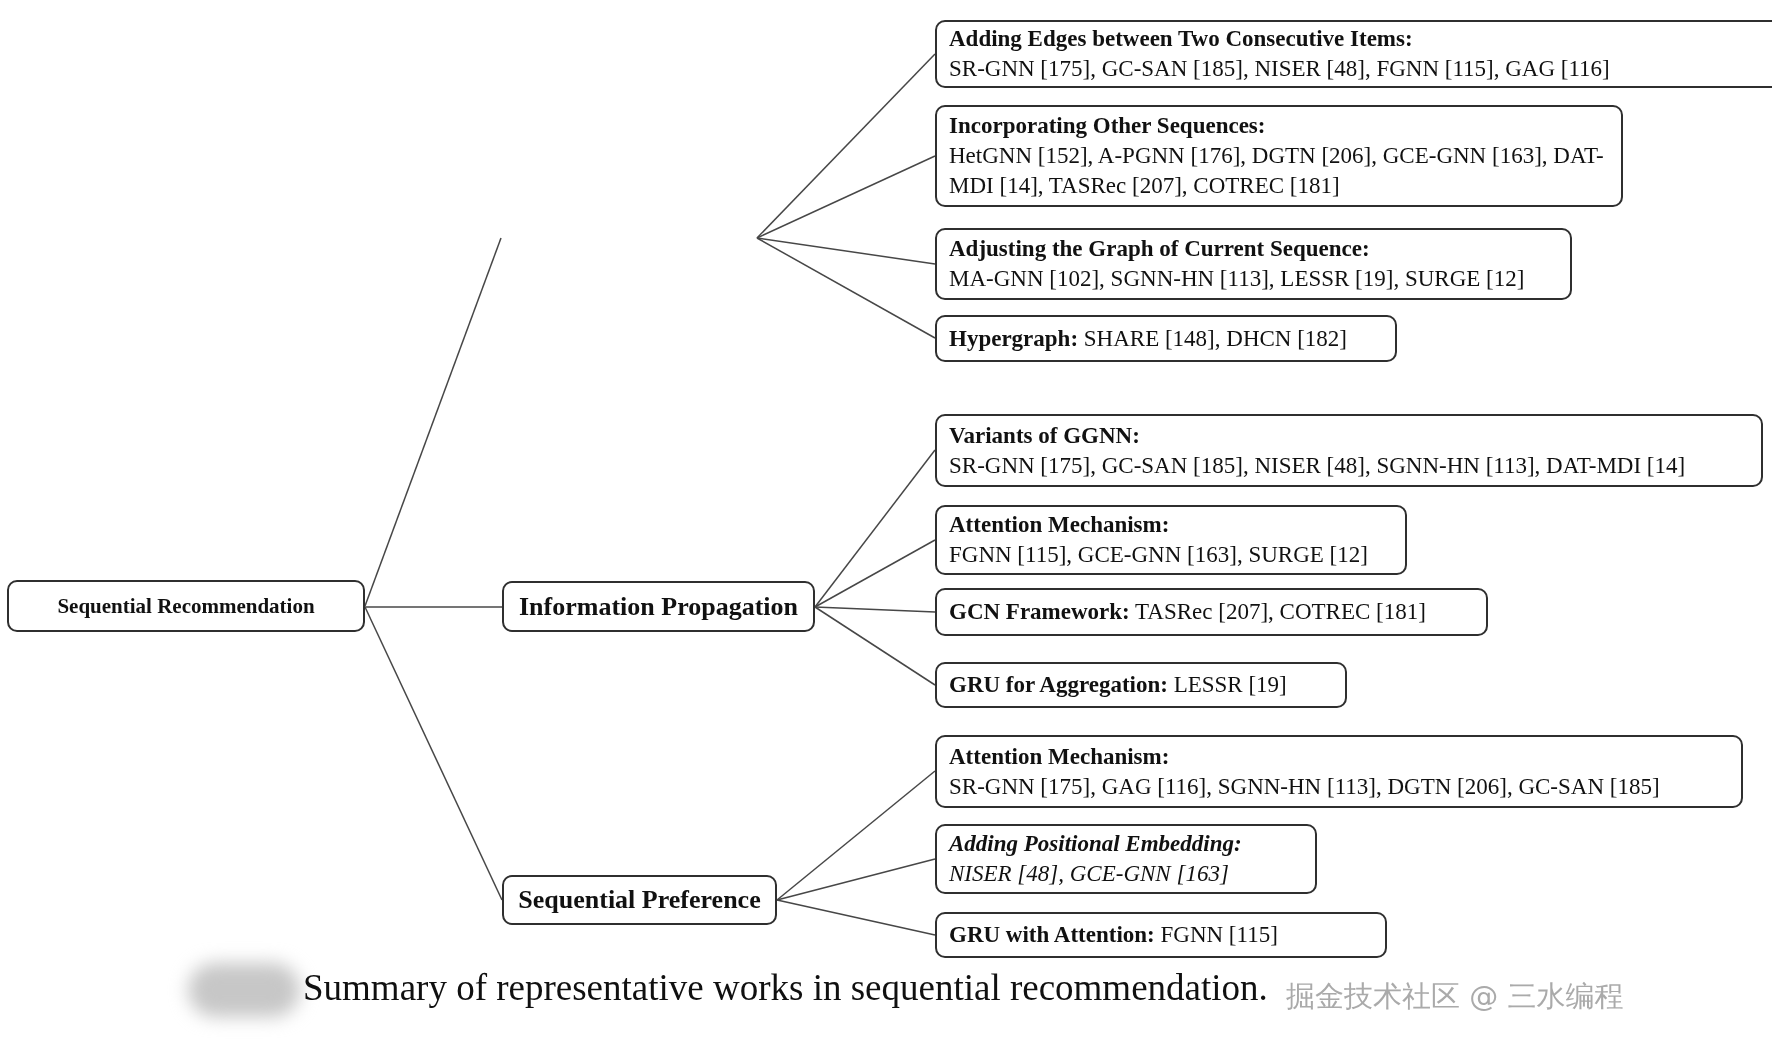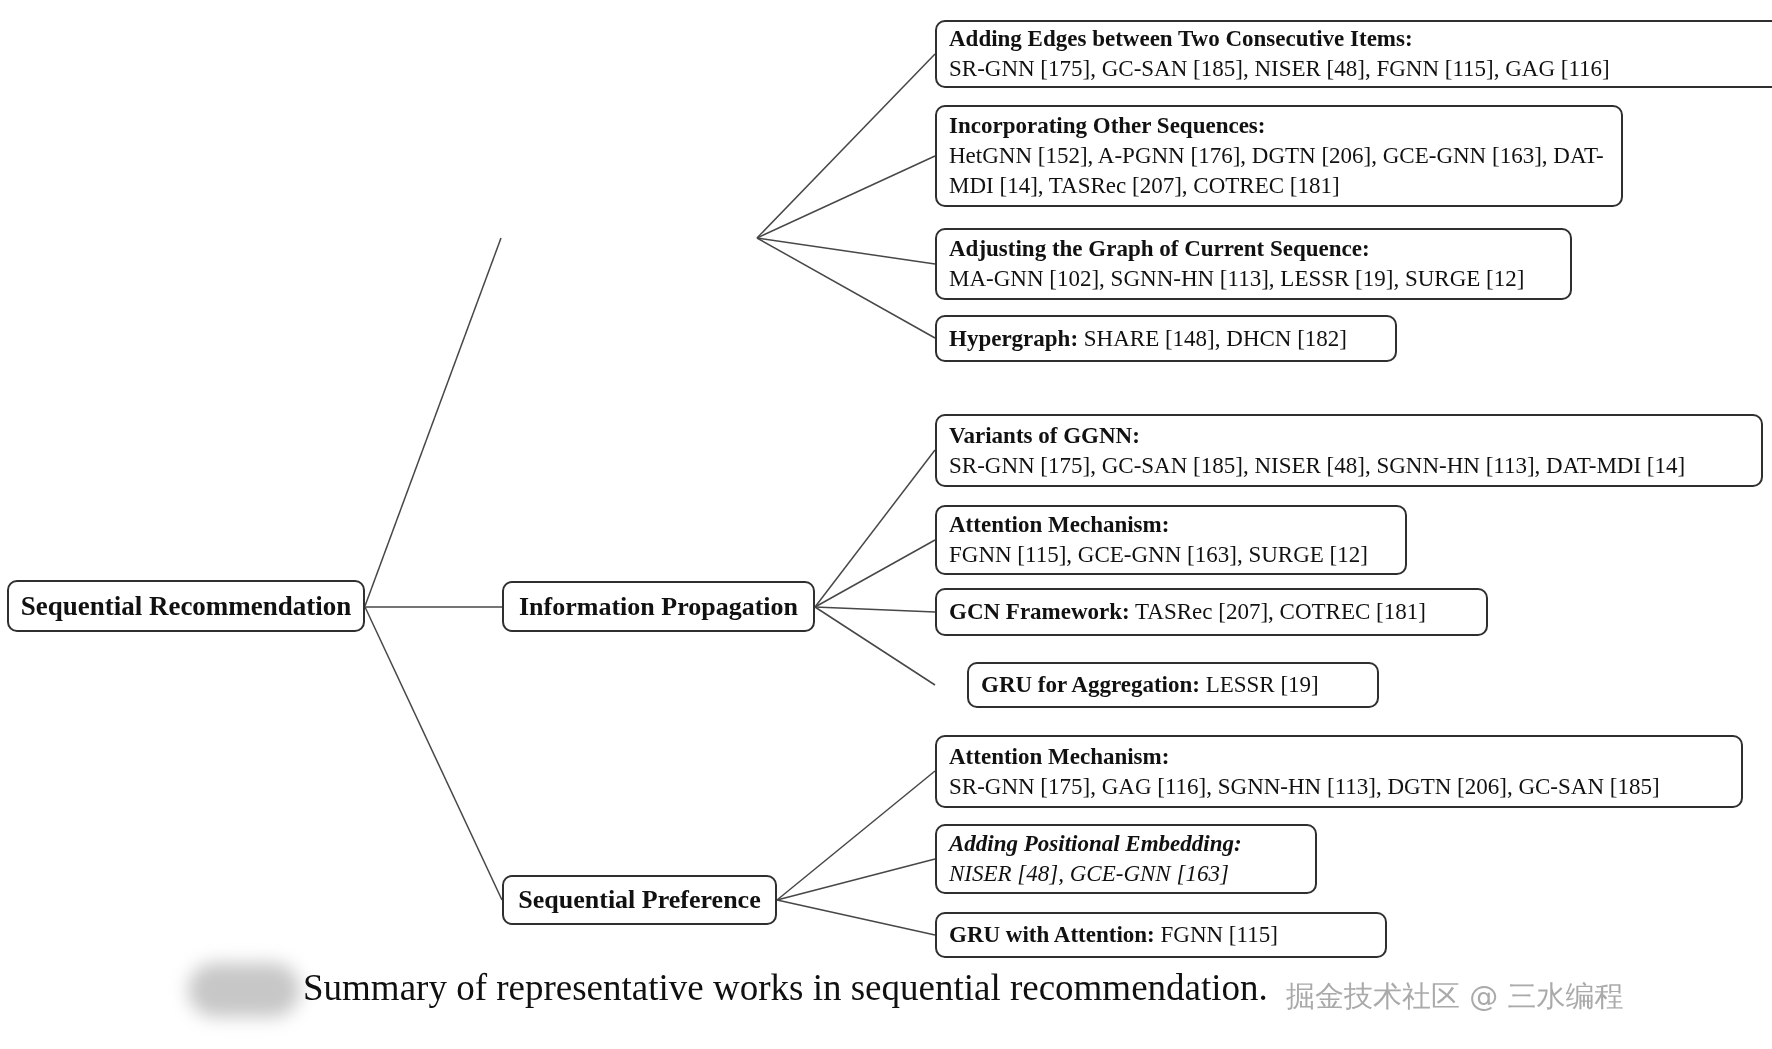--- a/index.html
+++ b/index.html
@@ -27,7 +27,7 @@
     font-weight:bold;
     white-space:nowrap;
   }
-  .root{font-size:27px;}
+  .root{font-size:21px;}
   .branch{font-size:26px;}
   .leaf{
     padding:2px 12px;

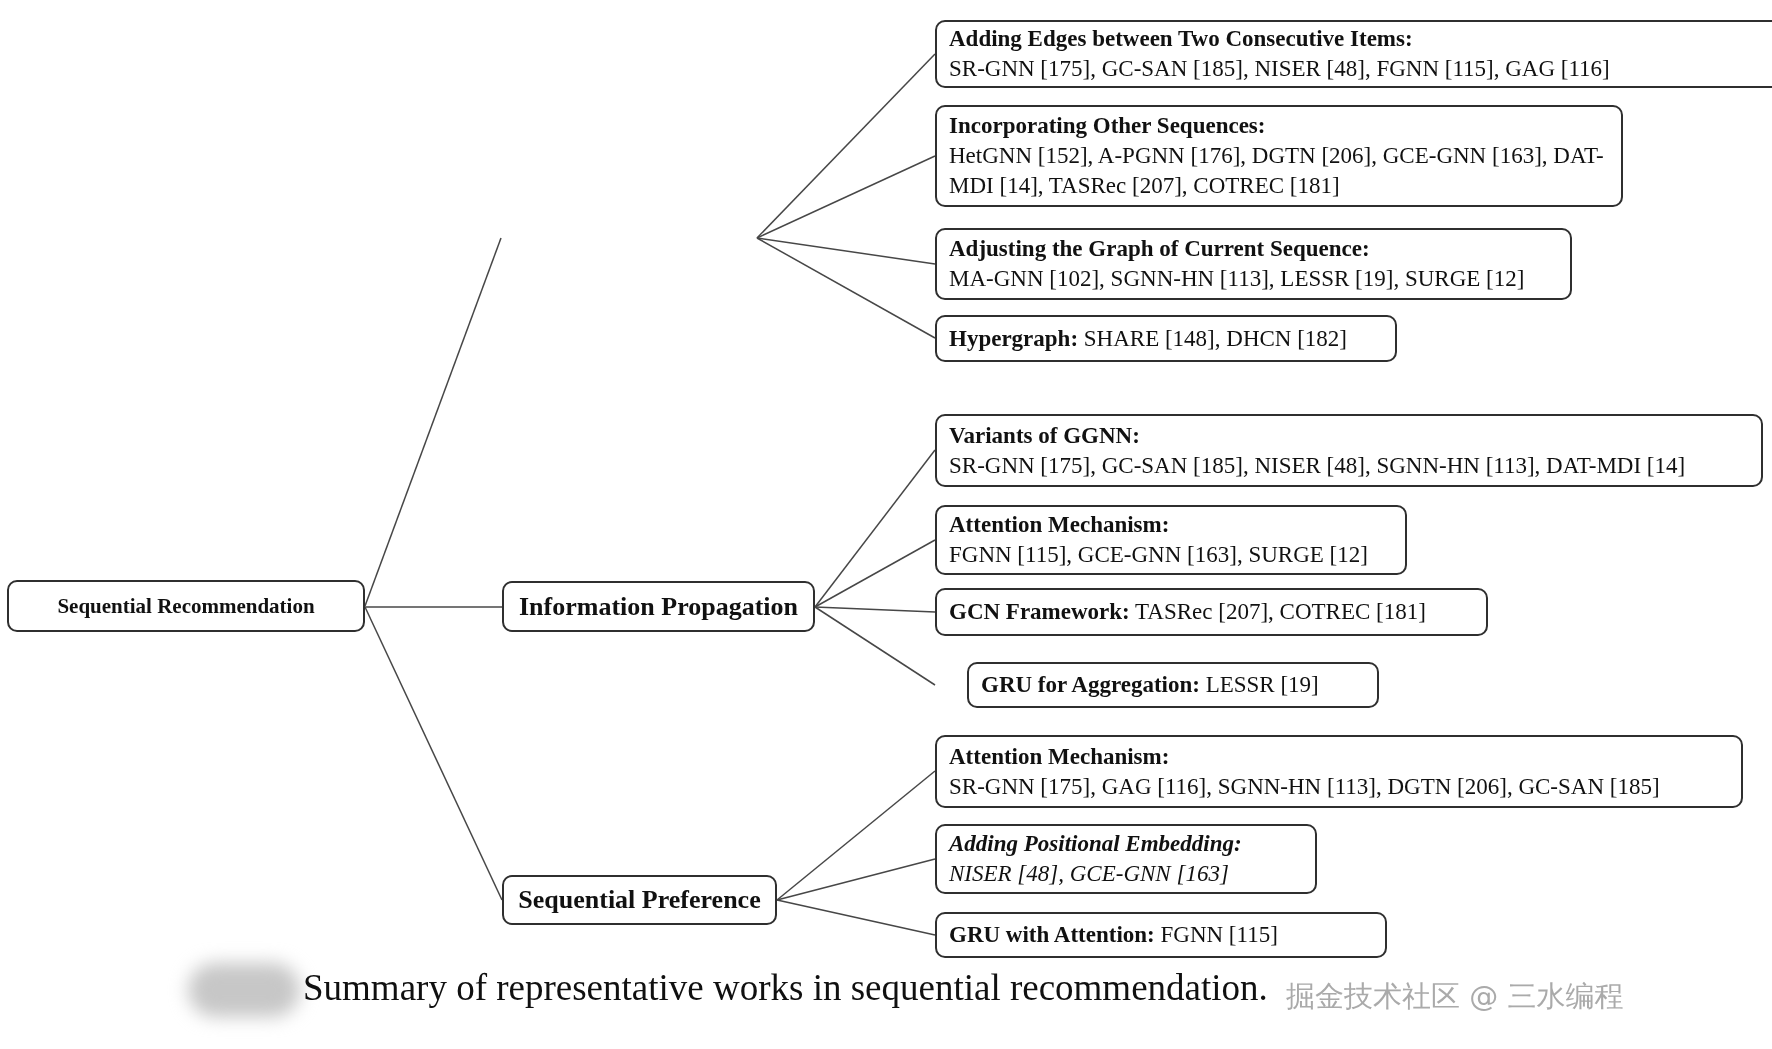--- a/index.html
+++ b/index.html
@@ -49,7 +49,7 @@
   .n-l5{left:935px;top:414px;width:828px;height:73px;}
   .n-l6{left:935px;top:505px;width:472px;height:70px;}
   .n-l7{left:935px;top:588px;width:553px;height:48px;}
-  .n-l8{left:935px;top:662px;width:412px;height:46px;margin-left:32px;}
+  .n-l8{left:935px;top:662px;width:412px;height:46px;}
   .n-l9{left:935px;top:735px;width:808px;height:73px;}
   .n-l10{left:935px;top:824px;width:382px;height:70px;font-style:italic;}
   .n-l11{left:935px;top:912px;width:452px;height:46px;}

